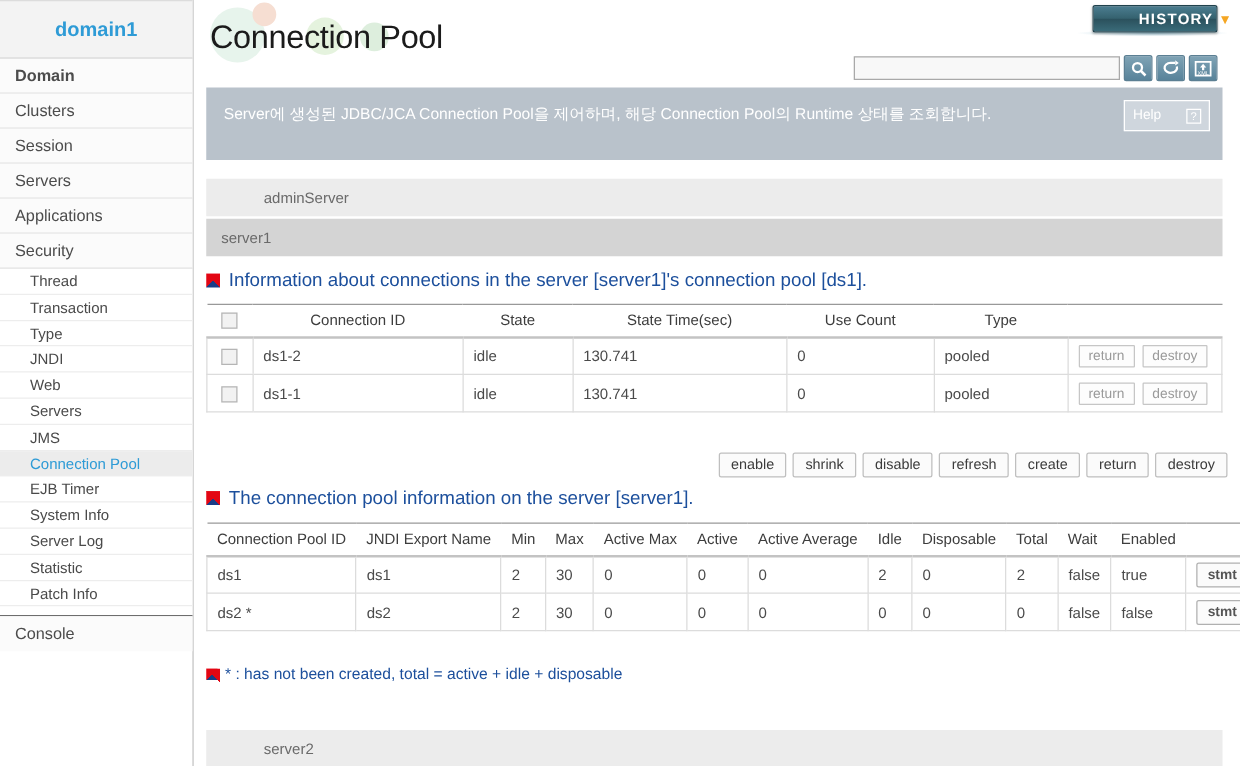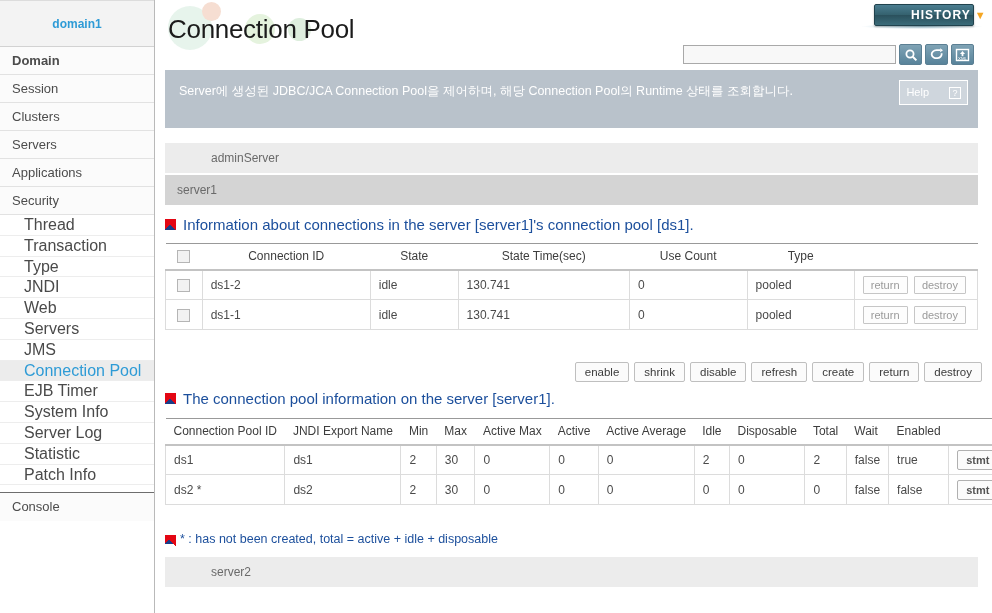--- a/index.html
+++ b/index.html
@@ -32,7 +32,7 @@
     height: 47px;
     line-height: 47px;
     text-align: center;
-    font-size: 12px;
+    font-size: 16px;
     font-weight: bold;
     color: #2e9bd6;
     background: #f3f3f3;

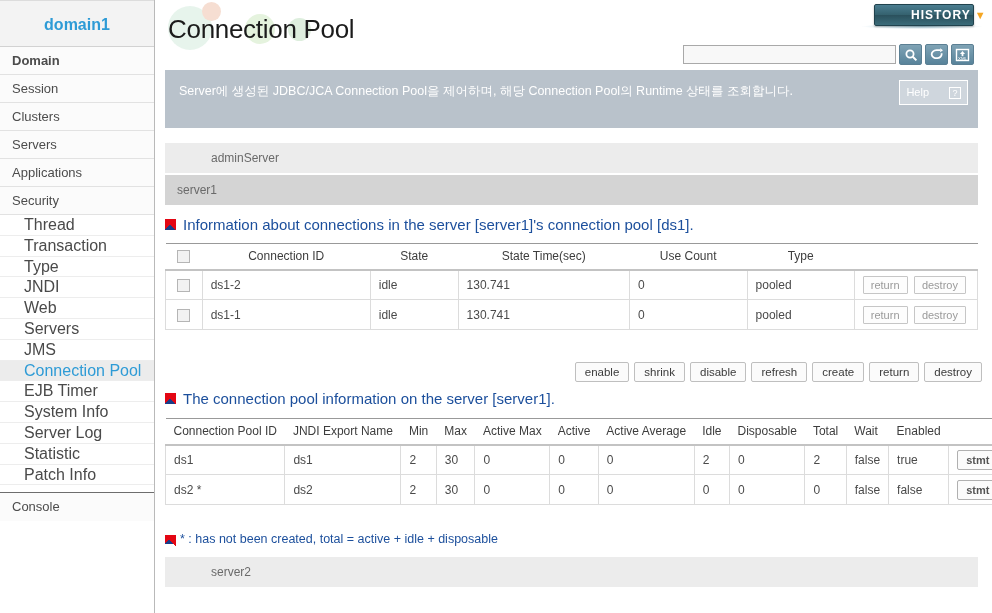--- a/index.html
+++ b/index.html
@@ -339,10 +339,10 @@
       <span>Domain</span>
     </div>
     <div class="nav-item">
+      <span>Clusters</span>
+    </div>
+    <div class="nav-item">
       <span>Session</span>
-    </div>
-    <div class="nav-item">
-      <span>Clusters</span>
     </div>
     <div class="nav-item">
       <span>Servers</span>

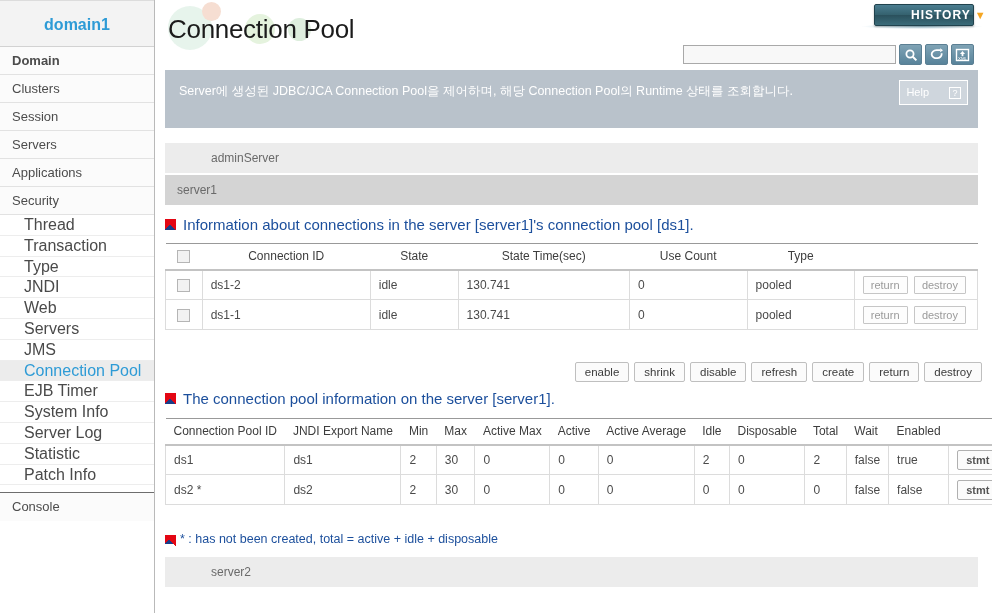--- a/index.html
+++ b/index.html
@@ -64,7 +64,7 @@
     height: 20.8px;
     line-height: 20.8px;
     padding-left: 24px;
-    font-size: 16px;
+    font-size: 12px;
     color: #4a4a4a;
     border-bottom: 1px solid #ededed;
     cursor: pointer;

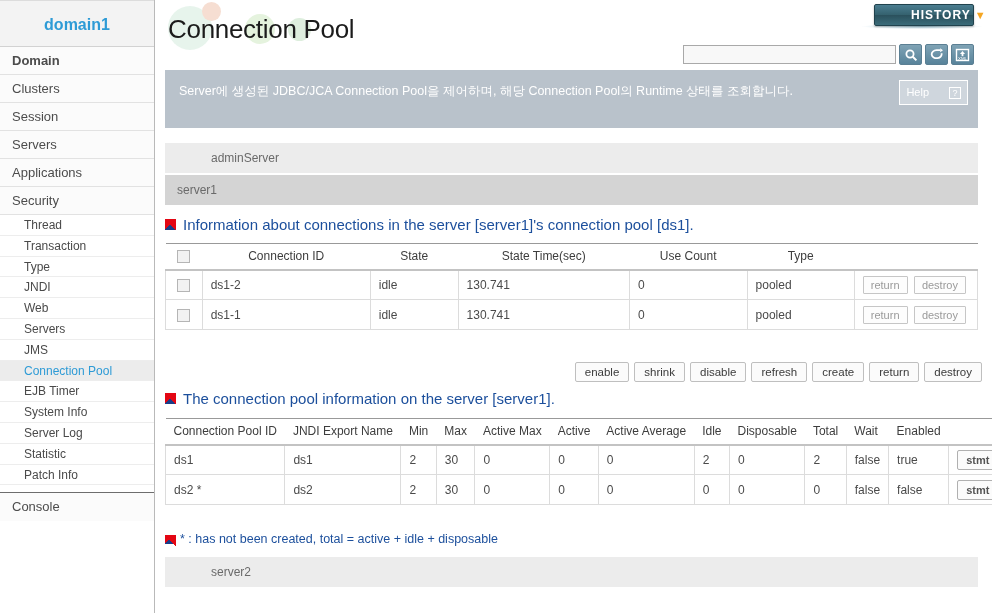--- a/index.html
+++ b/index.html
@@ -581,7 +581,7 @@
       <span>* : has not been created, total = active + idle + disposable</span>
     </div>
 
-    <div class="server-row light" style="top:557px;">
+    <div class="server-row light" style="top:584px;">
       <span>server2</span>
     </div>
 

